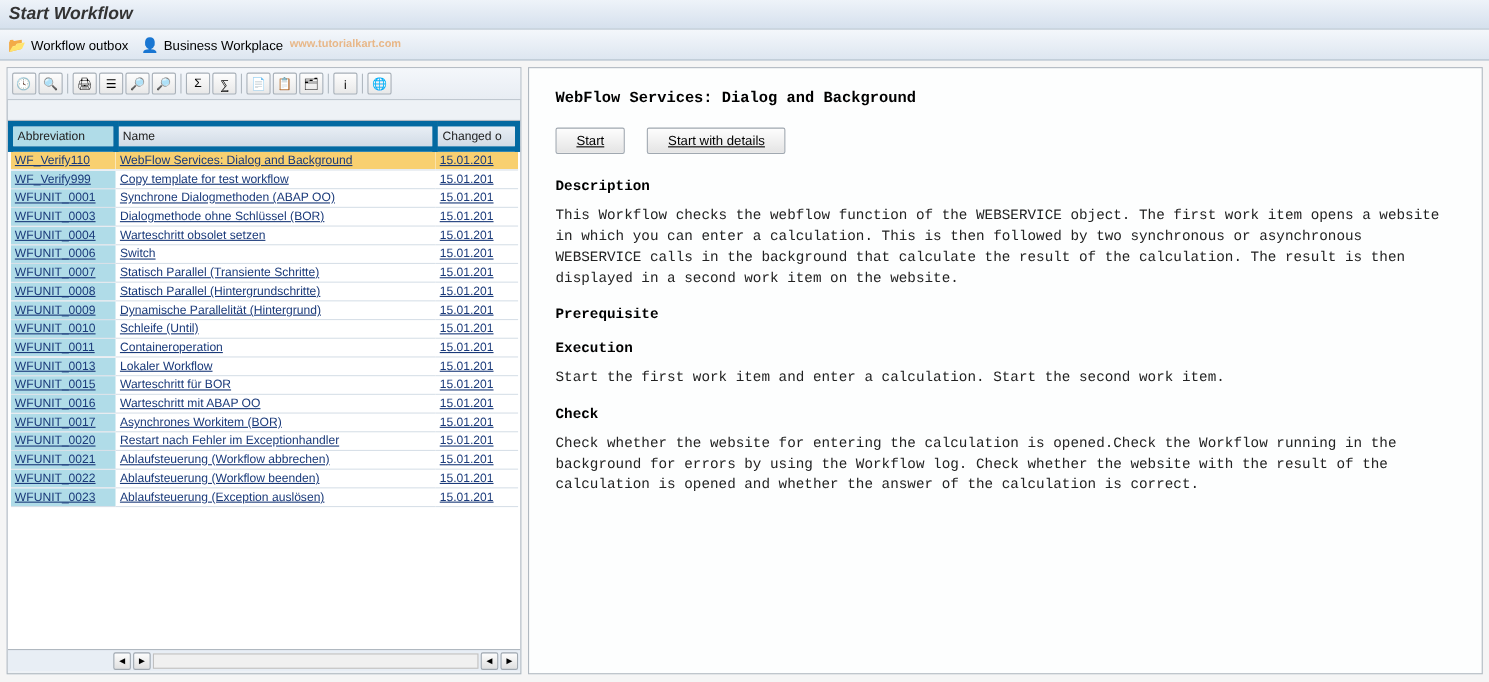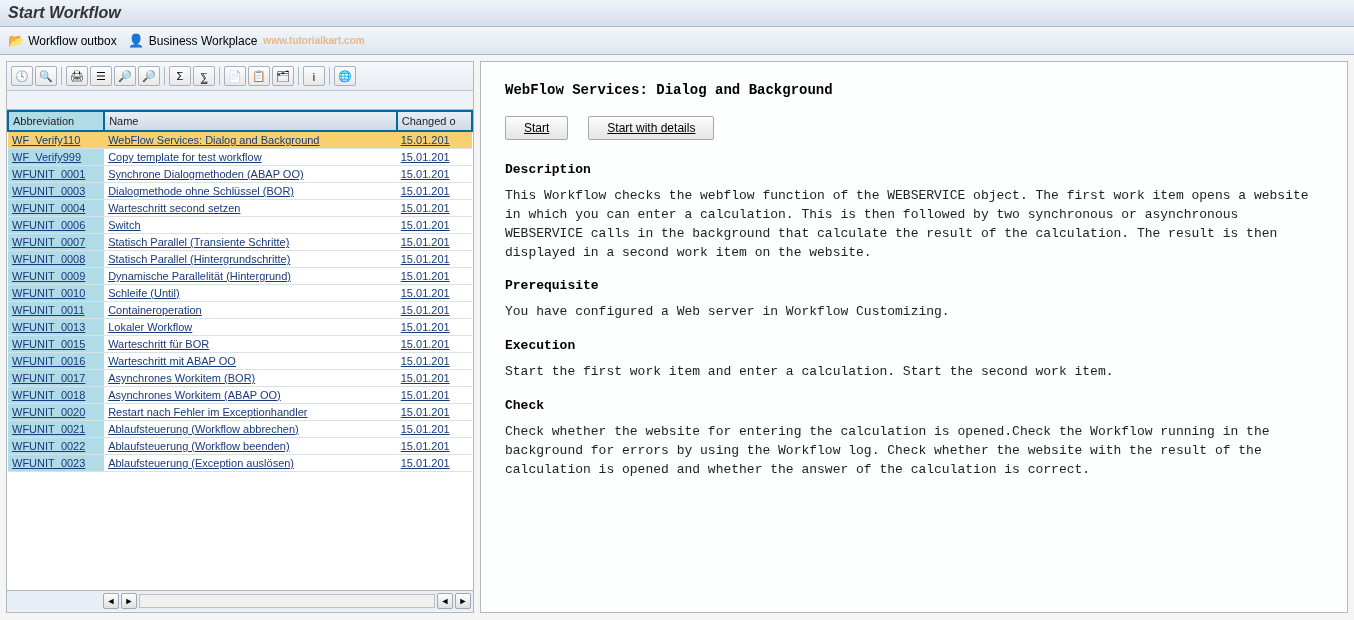--- a/index.html
+++ b/index.html
@@ -106,7 +106,7 @@
     }
     thead th {
       background: linear-gradient(to bottom, #e8eef5 0%, #d0dae5 100%);
-      border: 2px solid #0369a1;
+      border: 5px solid #0369a1;
       padding: 3px 4px;
       text-align: left;
       font-weight: normal;

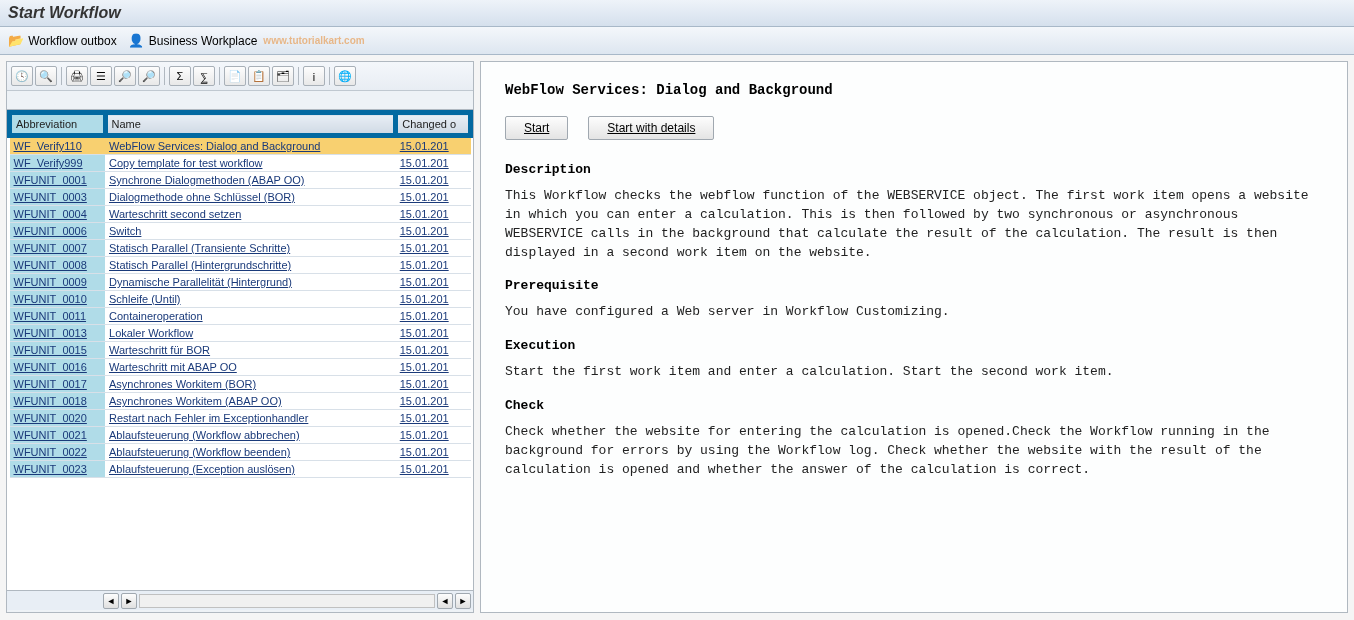--- a/index.html
+++ b/index.html
@@ -267,7 +267,7 @@
               </tr>
               <tr>
                 <td class="col-abbr"><span class="cell-link">WFUNIT_0004</span></td>
-                <td class="col-name"><span class="cell-link">Warteschritt second setzen</span></td>
+                <td class="col-name"><span class="cell-link">Warteschritt obsolet setzen</span></td>
                 <td class="col-date"><span class="cell-link">15.01.201</span></td>
               </tr>
               <tr>

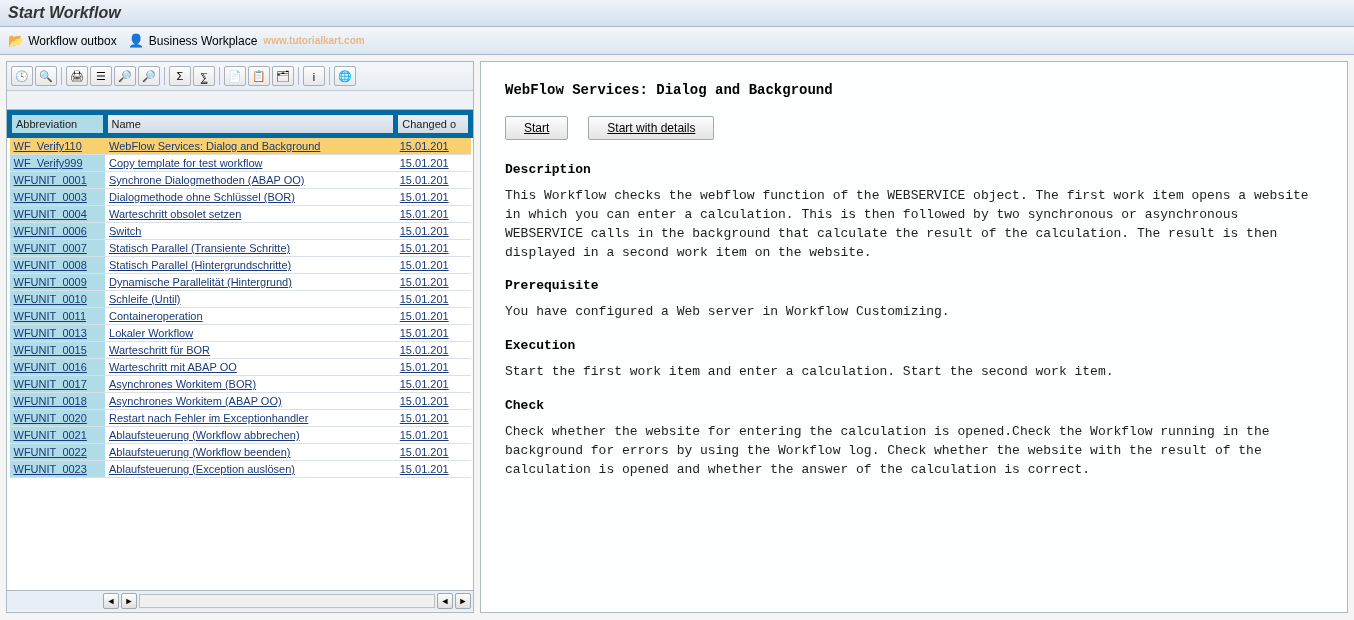--- a/index.html
+++ b/index.html
@@ -369,7 +369,6 @@
         <div class="section-hdr">Description</div>
         <div class="section-body">This Workflow checks the webflow function of the WEBSERVICE object. The first work item opens a website in which you can enter a calculation. This is then followed by two synchronous or asynchronous WEBSERVICE calls in the background that calculate the result of the calculation. The result is then displayed in a second work item on the website.</div>
         <div class="section-hdr">Prerequisite</div>
-        <div class="section-body">You have configured a Web server in Workflow Customizing.</div>
         <div class="section-hdr">Execution</div>
         <div class="section-body">Start the first work item and enter a calculation. Start the second work item.</div>
         <div class="section-hdr">Check</div>

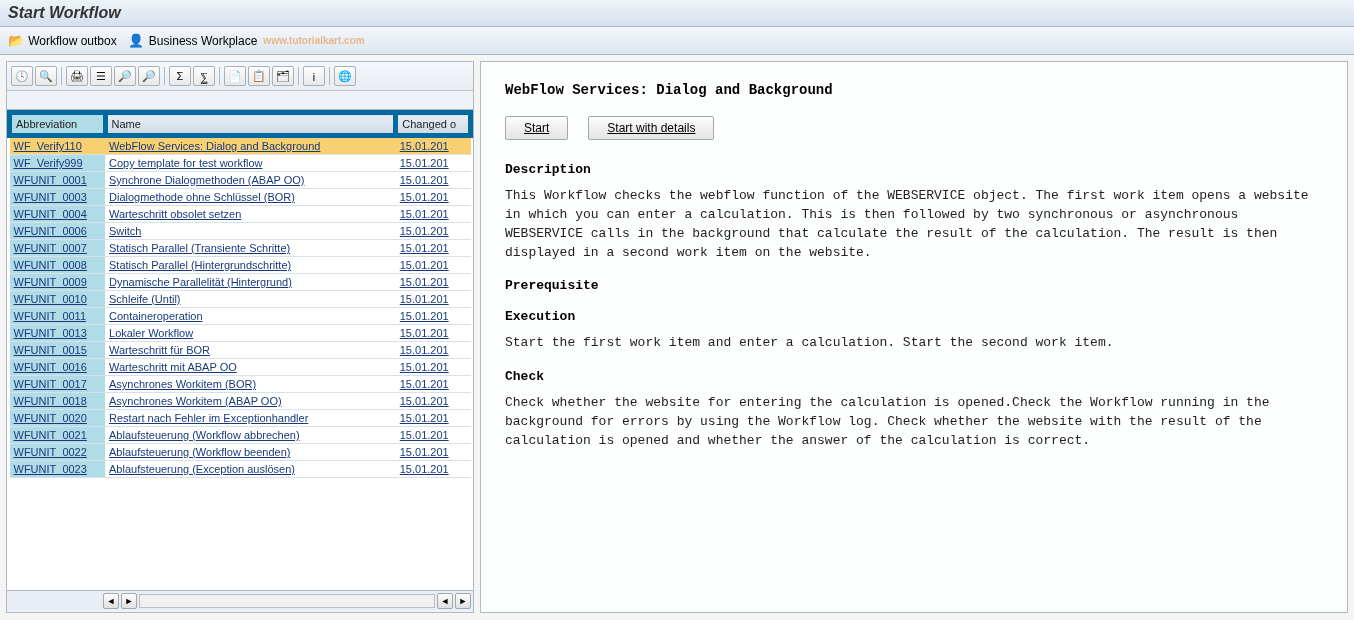--- a/index.html
+++ b/index.html
@@ -318,11 +318,6 @@
               <tr>
                 <td class="col-abbr"><span class="cell-link">WFUNIT_0017</span></td>
                 <td class="col-name"><span class="cell-link">Asynchrones Workitem (BOR)</span></td>
-                <td class="col-date"><span class="cell-link">15.01.201</span></td>
-              </tr>
-              <tr>
-                <td class="col-abbr"><span class="cell-link">WFUNIT_0018</span></td>
-                <td class="col-name"><span class="cell-link">Asynchrones Workitem (ABAP OO)</span></td>
                 <td class="col-date"><span class="cell-link">15.01.201</span></td>
               </tr>
               <tr>

